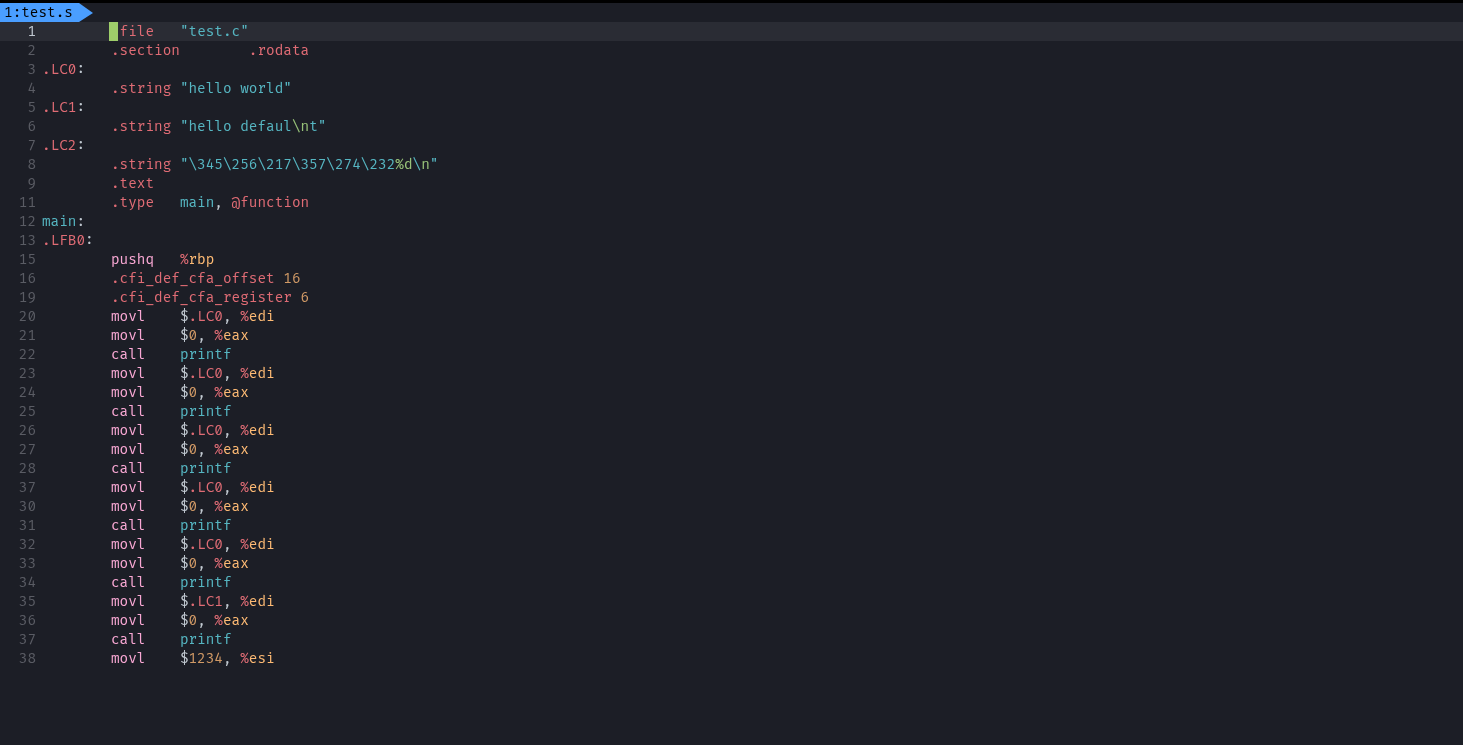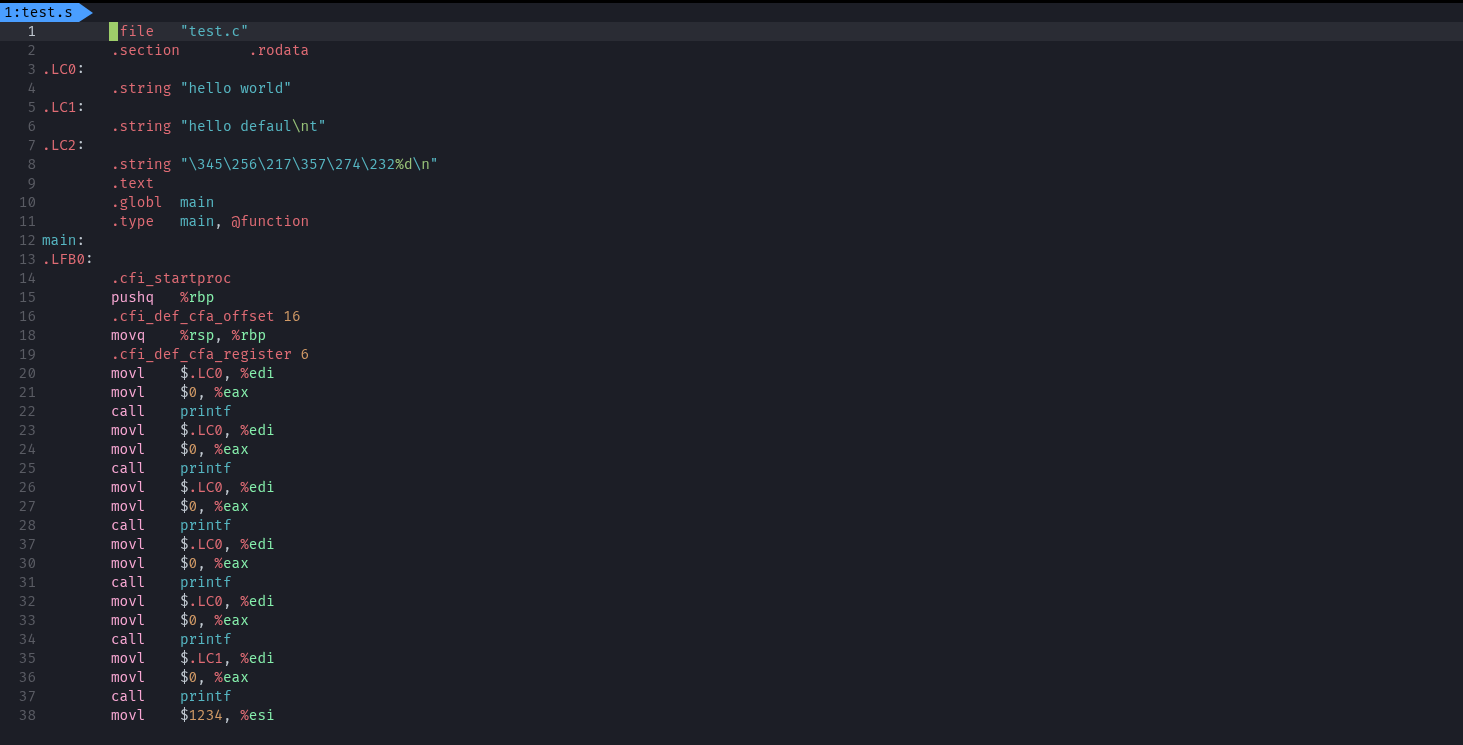--- a/index.html
+++ b/index.html
@@ -83,10 +83,6 @@
     <div class="line">
       <div class="gutter">9</div>
       <div class="code"><span class="plain">        </span><span class="d">.</span><span class="kw">text</span></div>
-    </div>
-    <div class="line">
-      <div class="gutter">10</div>
-      <div class="code"><span class="plain">        </span><span class="d">.</span><span class="kw">globl</span><span class="plain">  </span><span class="id">main</span></div>
     </div>
     <div class="line">
       <div class="gutter">11</div>

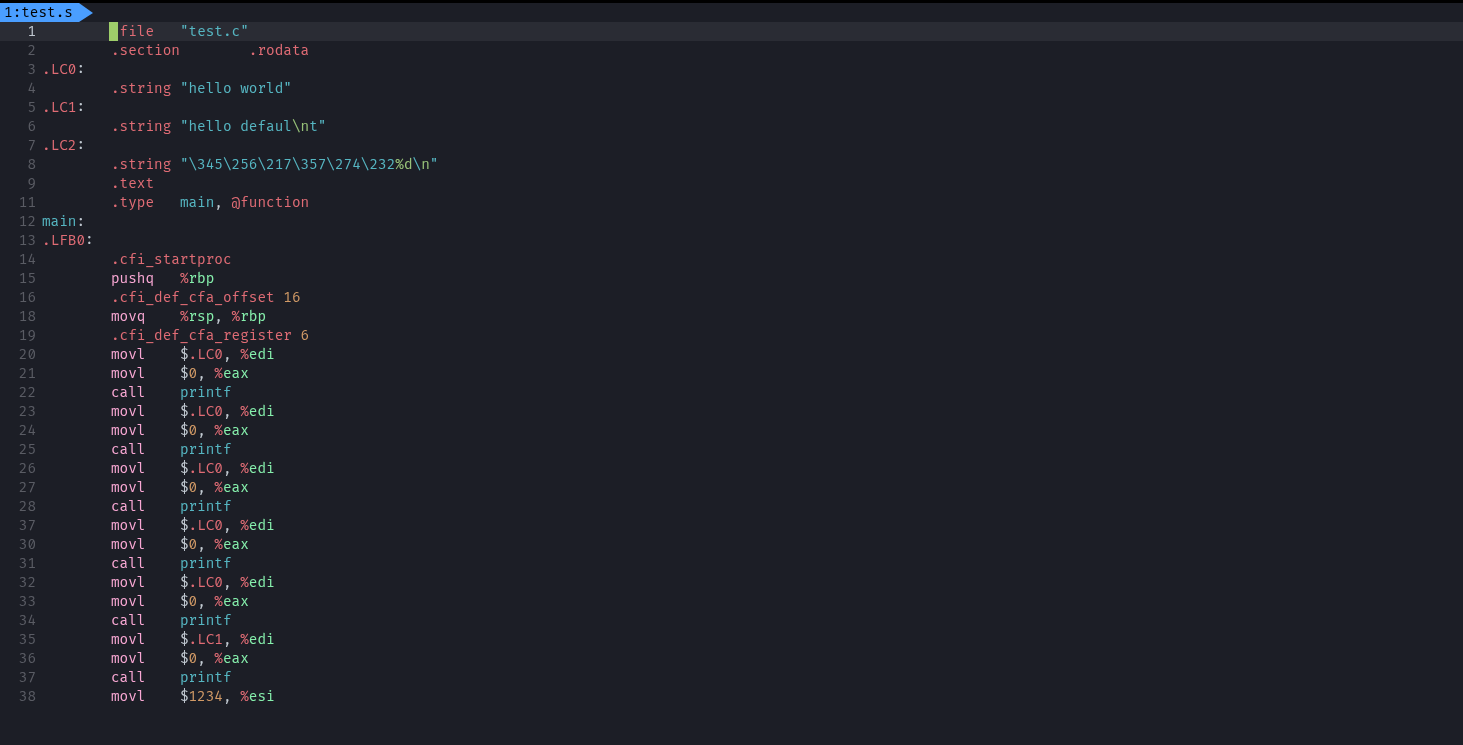--- a/index.html
+++ b/index.html
@@ -97,10 +97,6 @@
       <div class="code"><span class="d">.</span><span class="lbl">LFB0</span><span class="colon">:</span></div>
     </div>
     <div class="line">
-      <div class="gutter">14</div>
-      <div class="code"><span class="plain">        </span><span class="d">.</span><span class="kw">cfi_startproc</span></div>
-    </div>
-    <div class="line">
       <div class="gutter">15</div>
       <div class="code"><span class="plain">        </span><span class="op">pushq</span><span class="plain">   </span><span class="pct">%</span><span class="reg">rbp</span></div>
     </div>

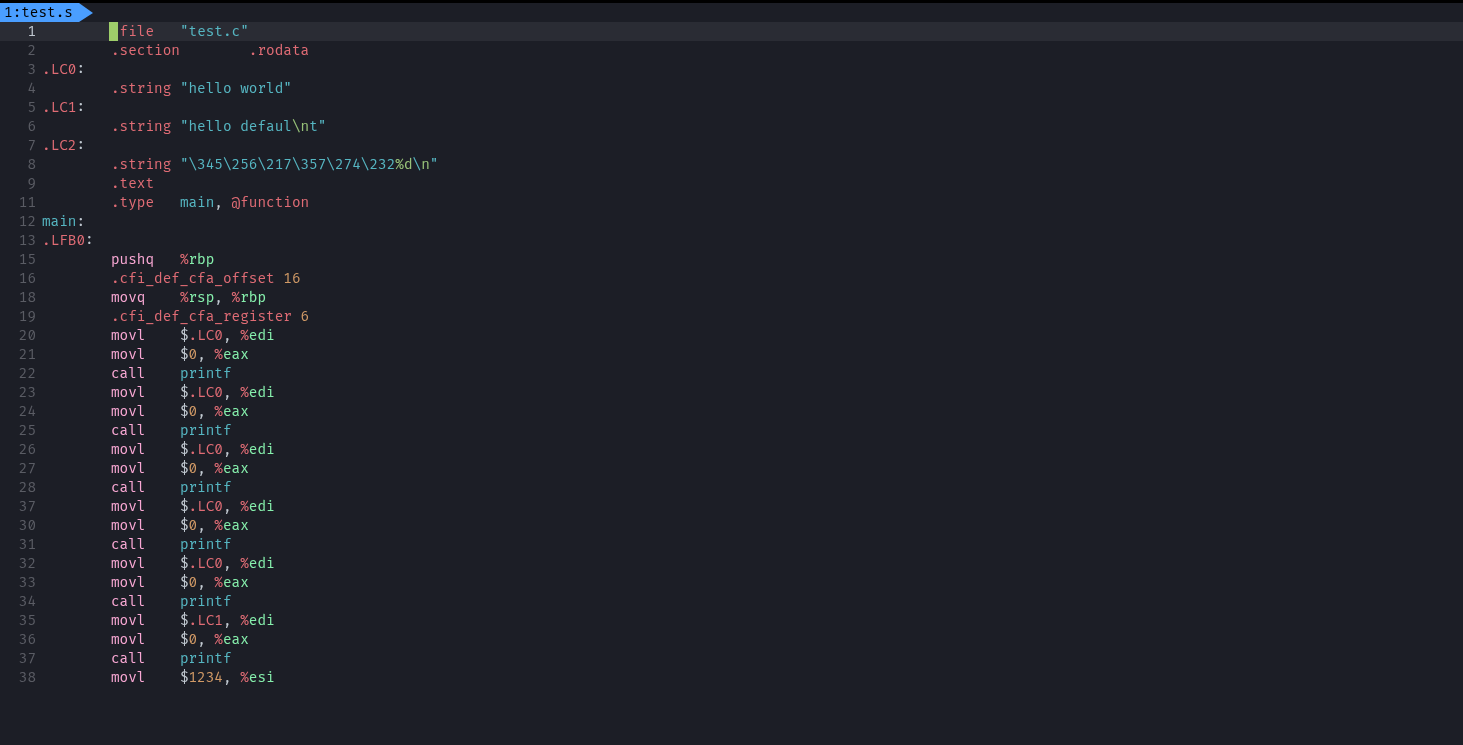--- a/index.html
+++ b/index.html
@@ -25,7 +25,7 @@
   .esc{color:#98c379} 
   .num{color:#d19a66} 
   .pct{color:#e06c75} 
-  .reg{color:#86efac} 
+  .reg{color:#fdba74} 
   .lbl{color:#e06c75}
   .at{color:#e06c75}
   .comma{color:#c0c8d0}

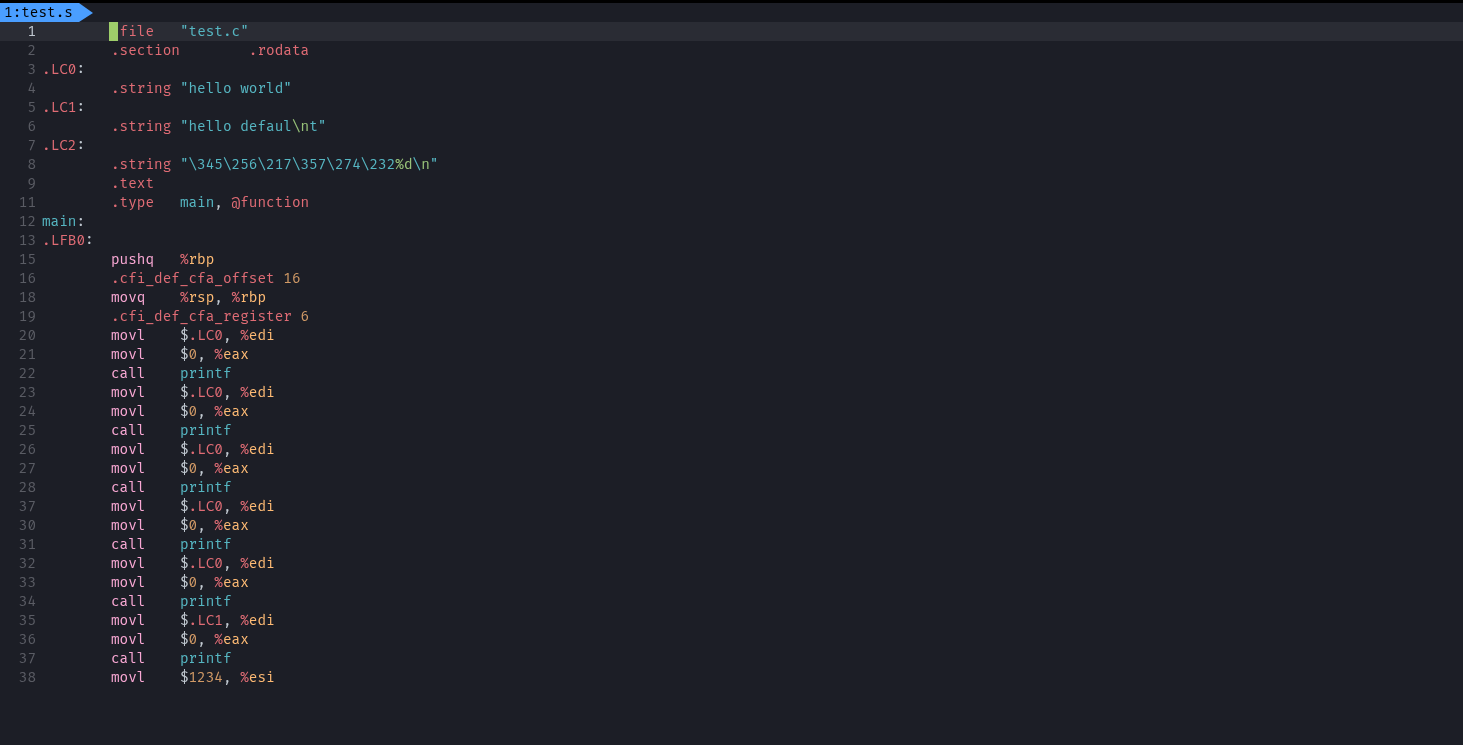--- a/index.html
+++ b/index.html
@@ -105,10 +105,6 @@
       <div class="code"><span class="plain">        </span><span class="d">.</span><span class="kw">cfi_def_cfa_offset</span><span class="plain"> </span><span class="num">16</span></div>
     </div>
     <div class="line">
-      <div class="gutter">18</div>
-      <div class="code"><span class="plain">        </span><span class="op">movq</span><span class="plain">    </span><span class="pct">%</span><span class="reg">rsp</span><span class="comma">, </span><span class="pct">%</span><span class="reg">rbp</span></div>
-    </div>
-    <div class="line">
       <div class="gutter">19</div>
       <div class="code"><span class="plain">        </span><span class="d">.</span><span class="kw">cfi_def_cfa_register</span><span class="plain"> </span><span class="num">6</span></div>
     </div>

